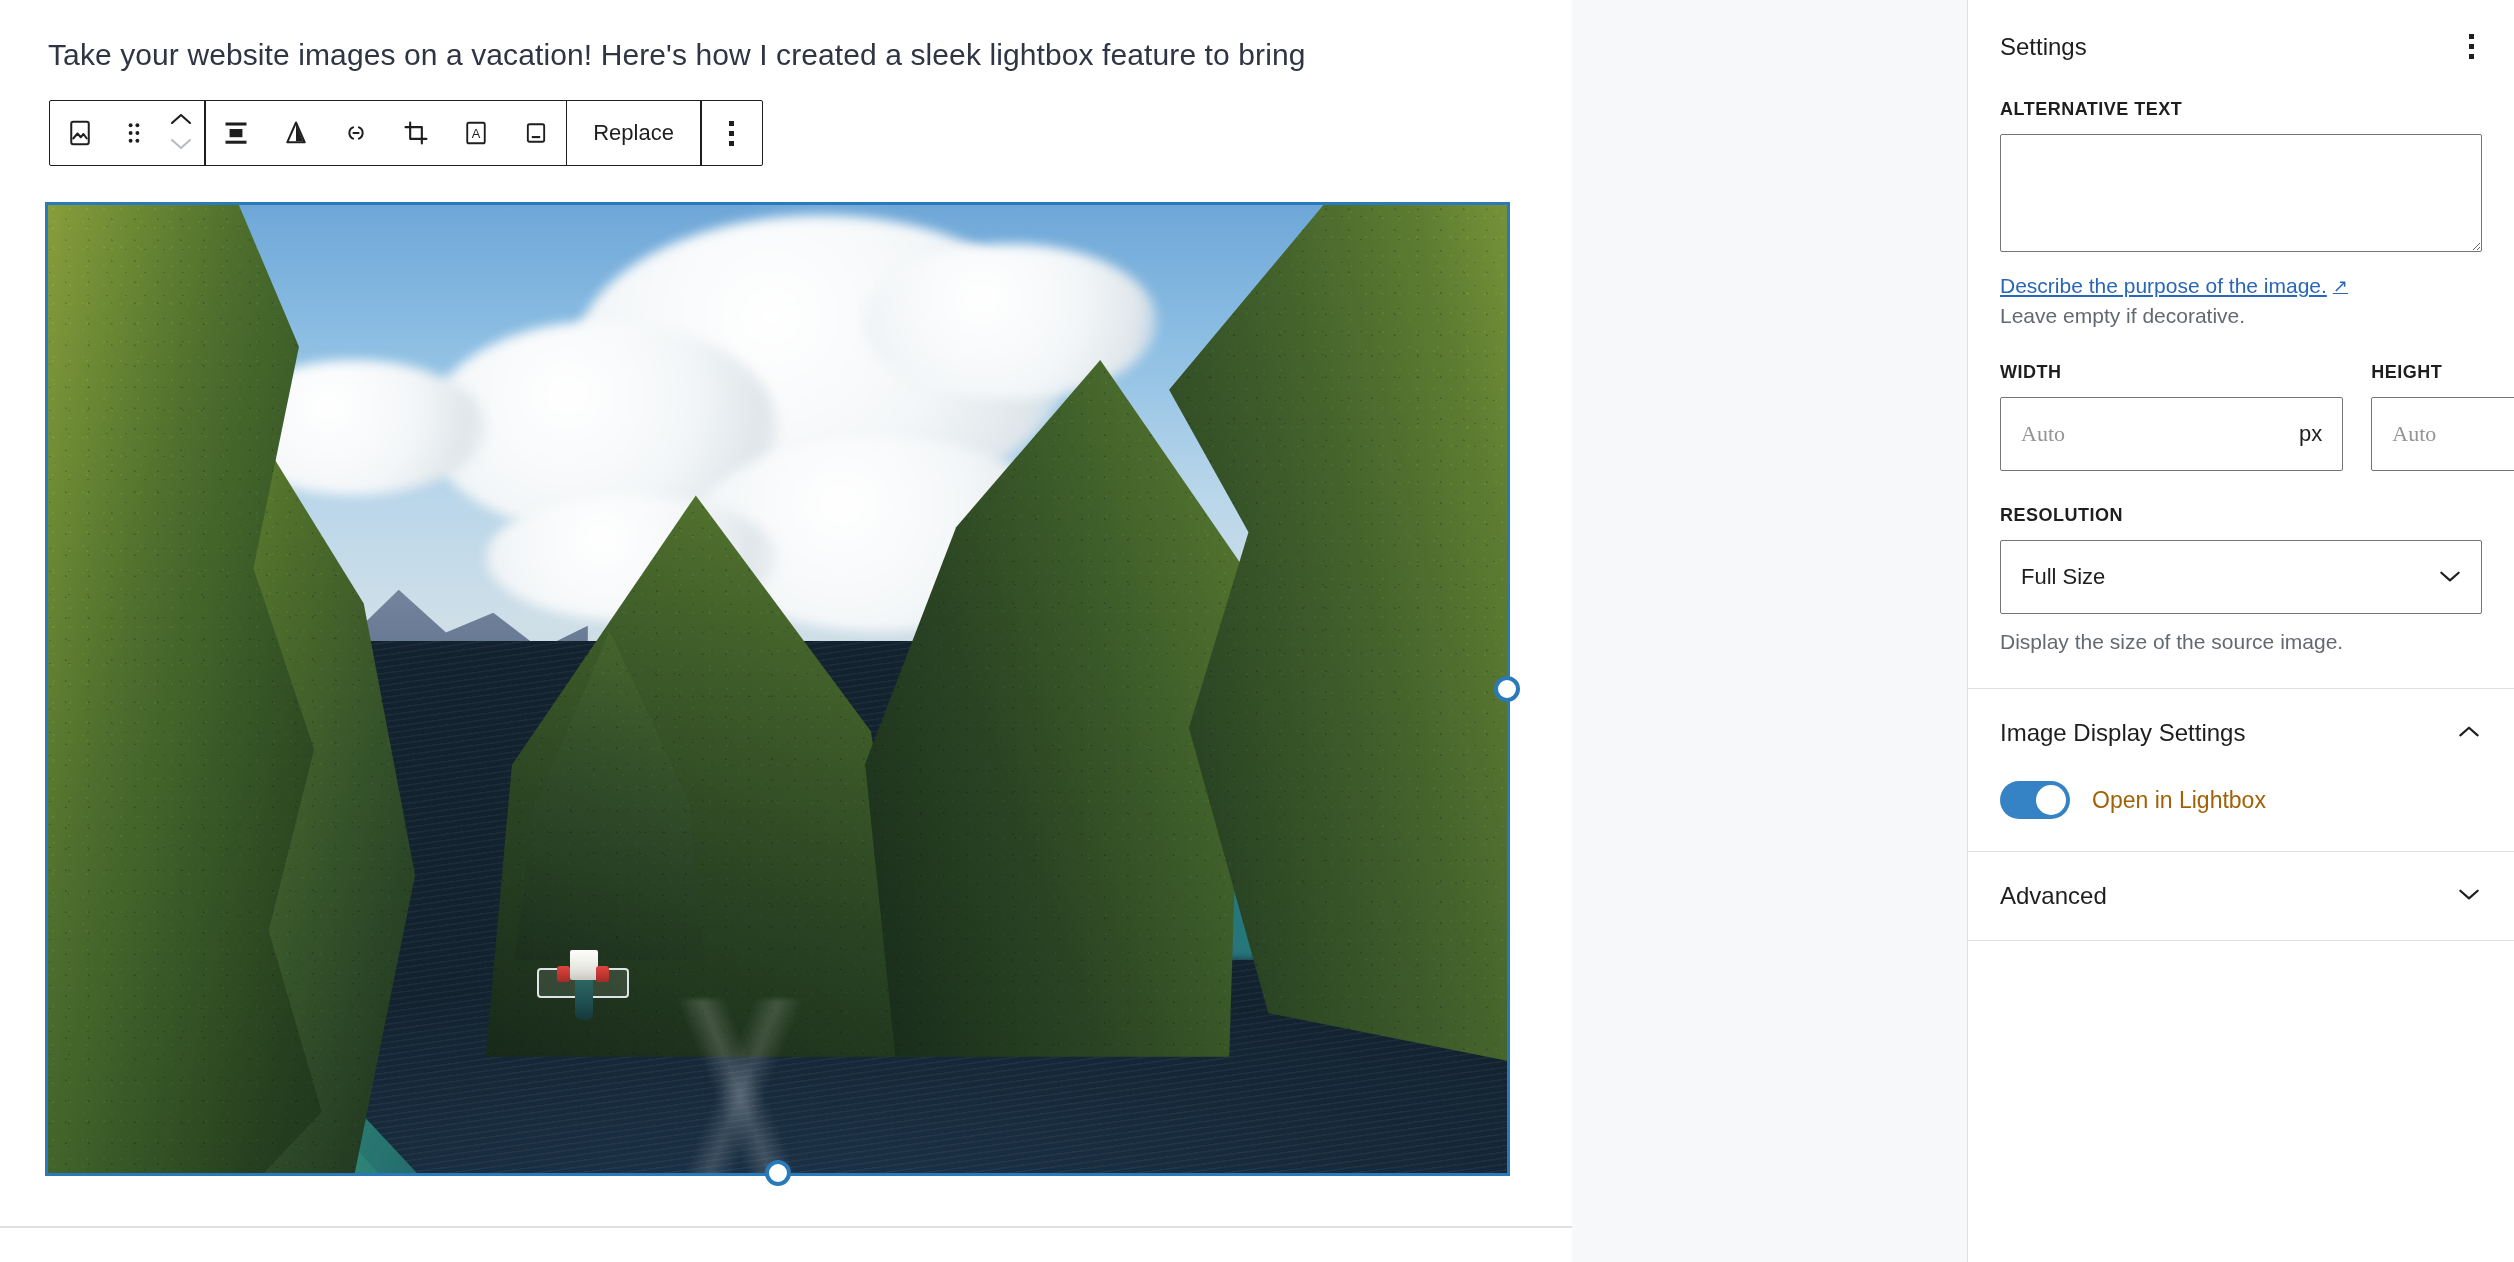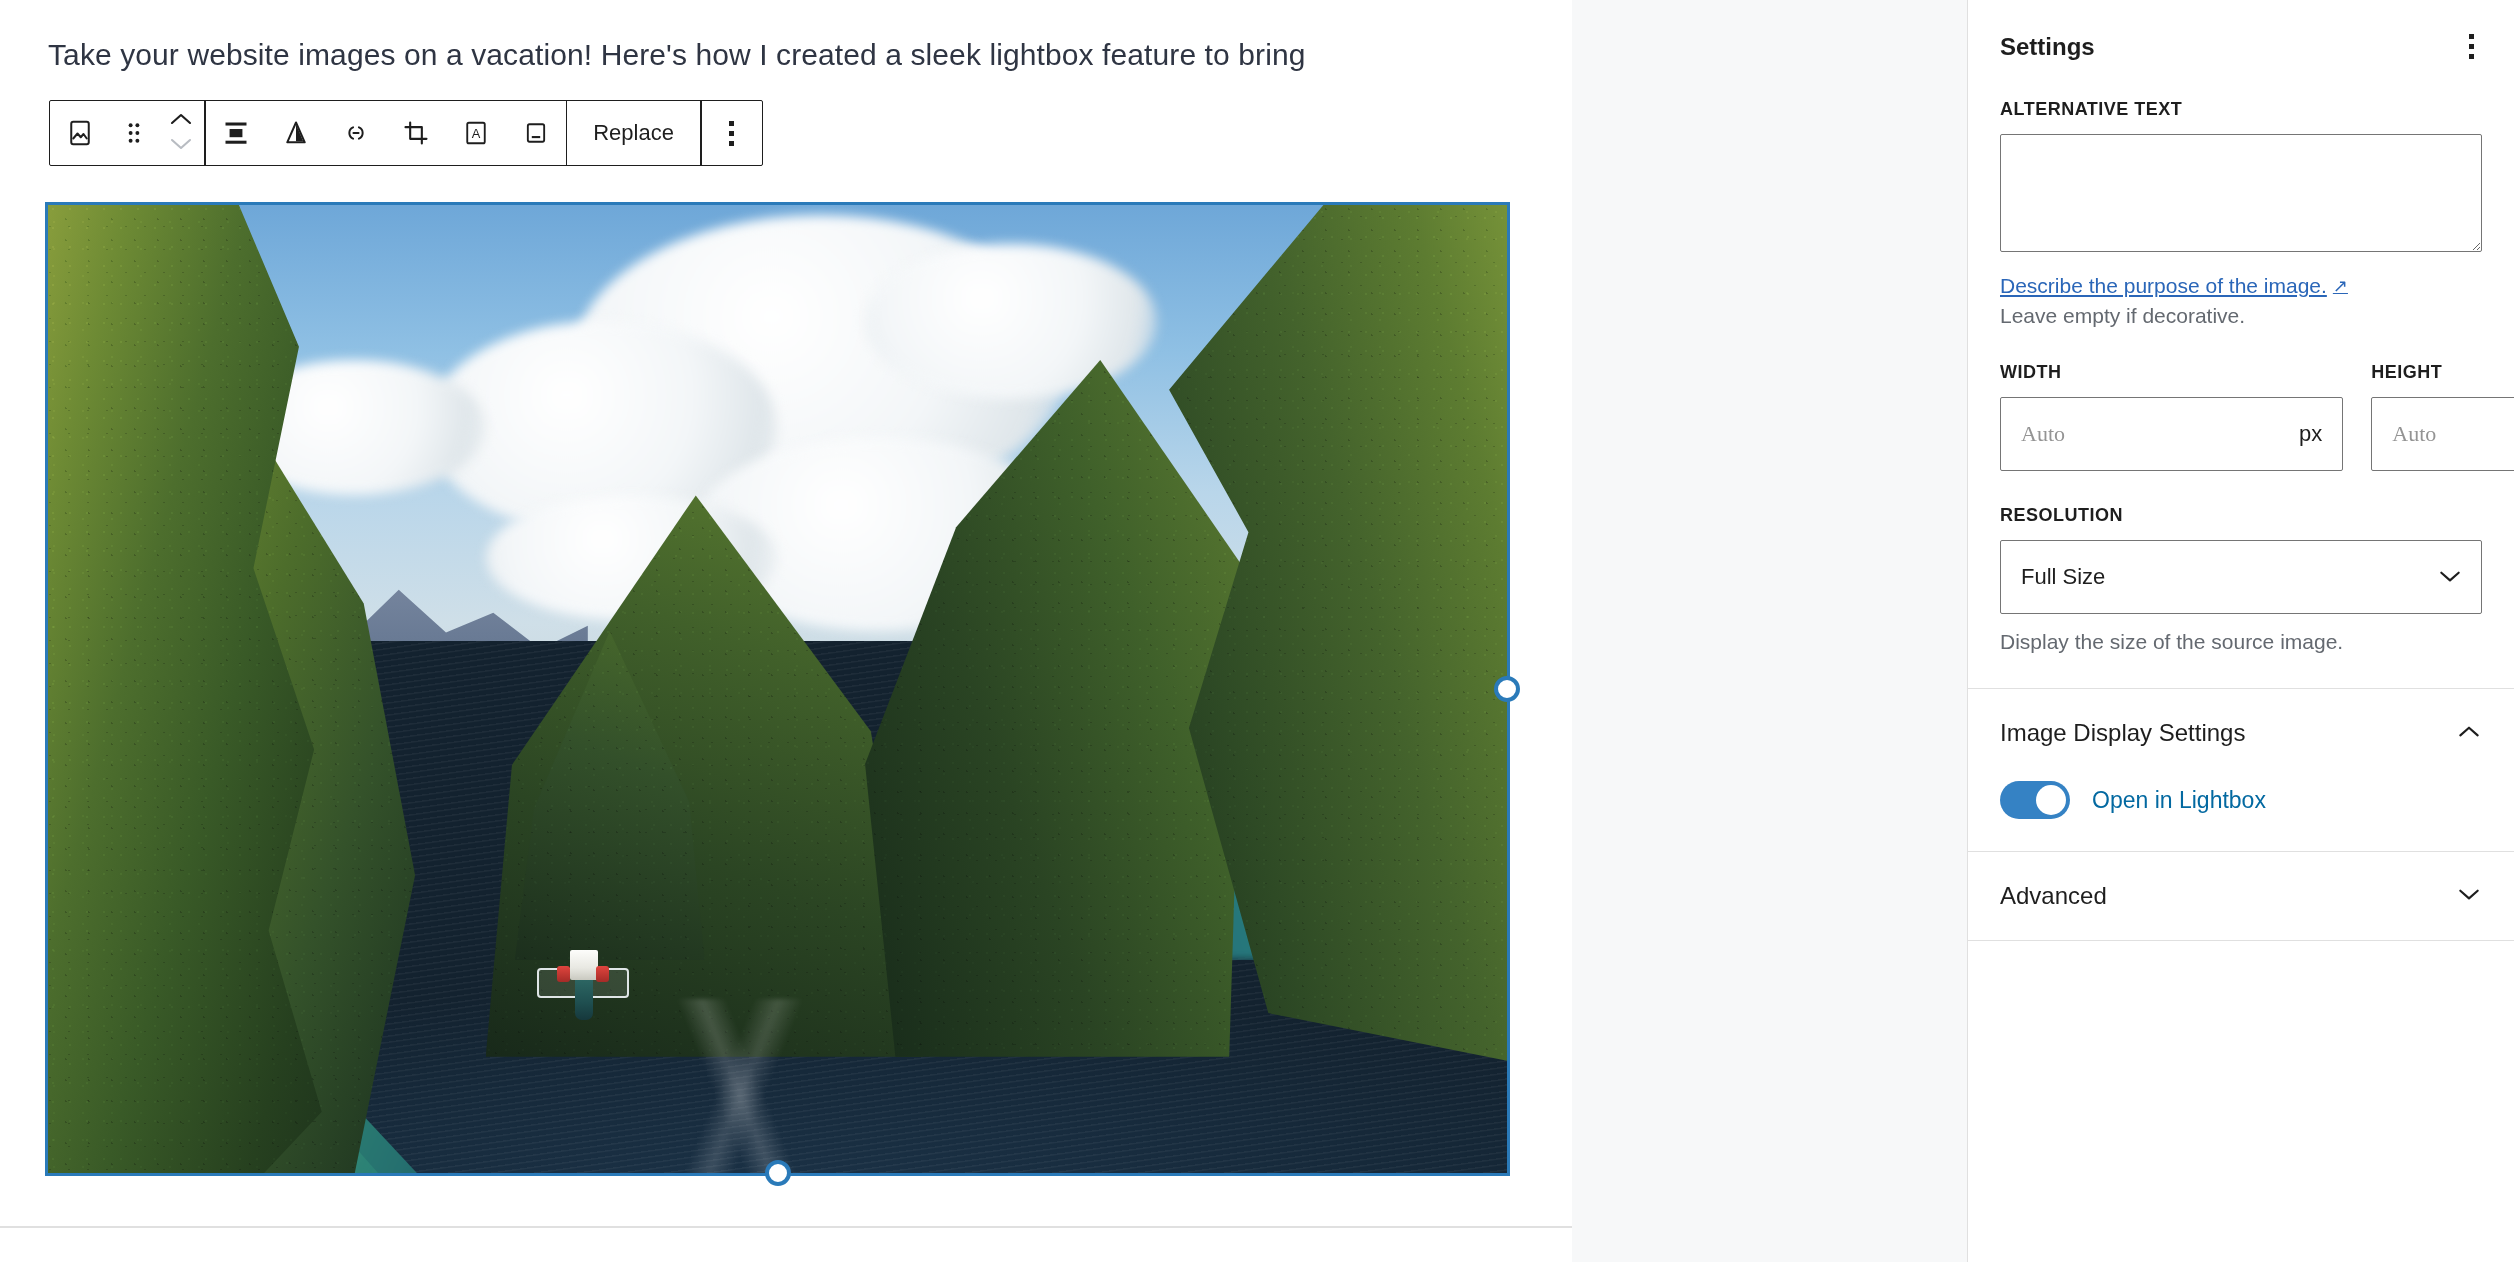--- a/index.html
+++ b/index.html
@@ -247,7 +247,7 @@
     display: flex; align-items: center; justify-content: space-between;
     padding: 28px 34px 0 32px;
   }
-  .sb-title { font-size: 24px; font-weight: bold; color: #1e1e1e; }
+  .sb-title { font-size: 24px; font-weight: normal; color: #1e1e1e; }
   .sb-kebab { display: flex; flex-direction: column; gap: 5px; align-items: center; cursor: pointer; padding: 6px; }
   .sb-kebab i { width: 5px; height: 5px; background: #1e1e1e; display: block; }
 

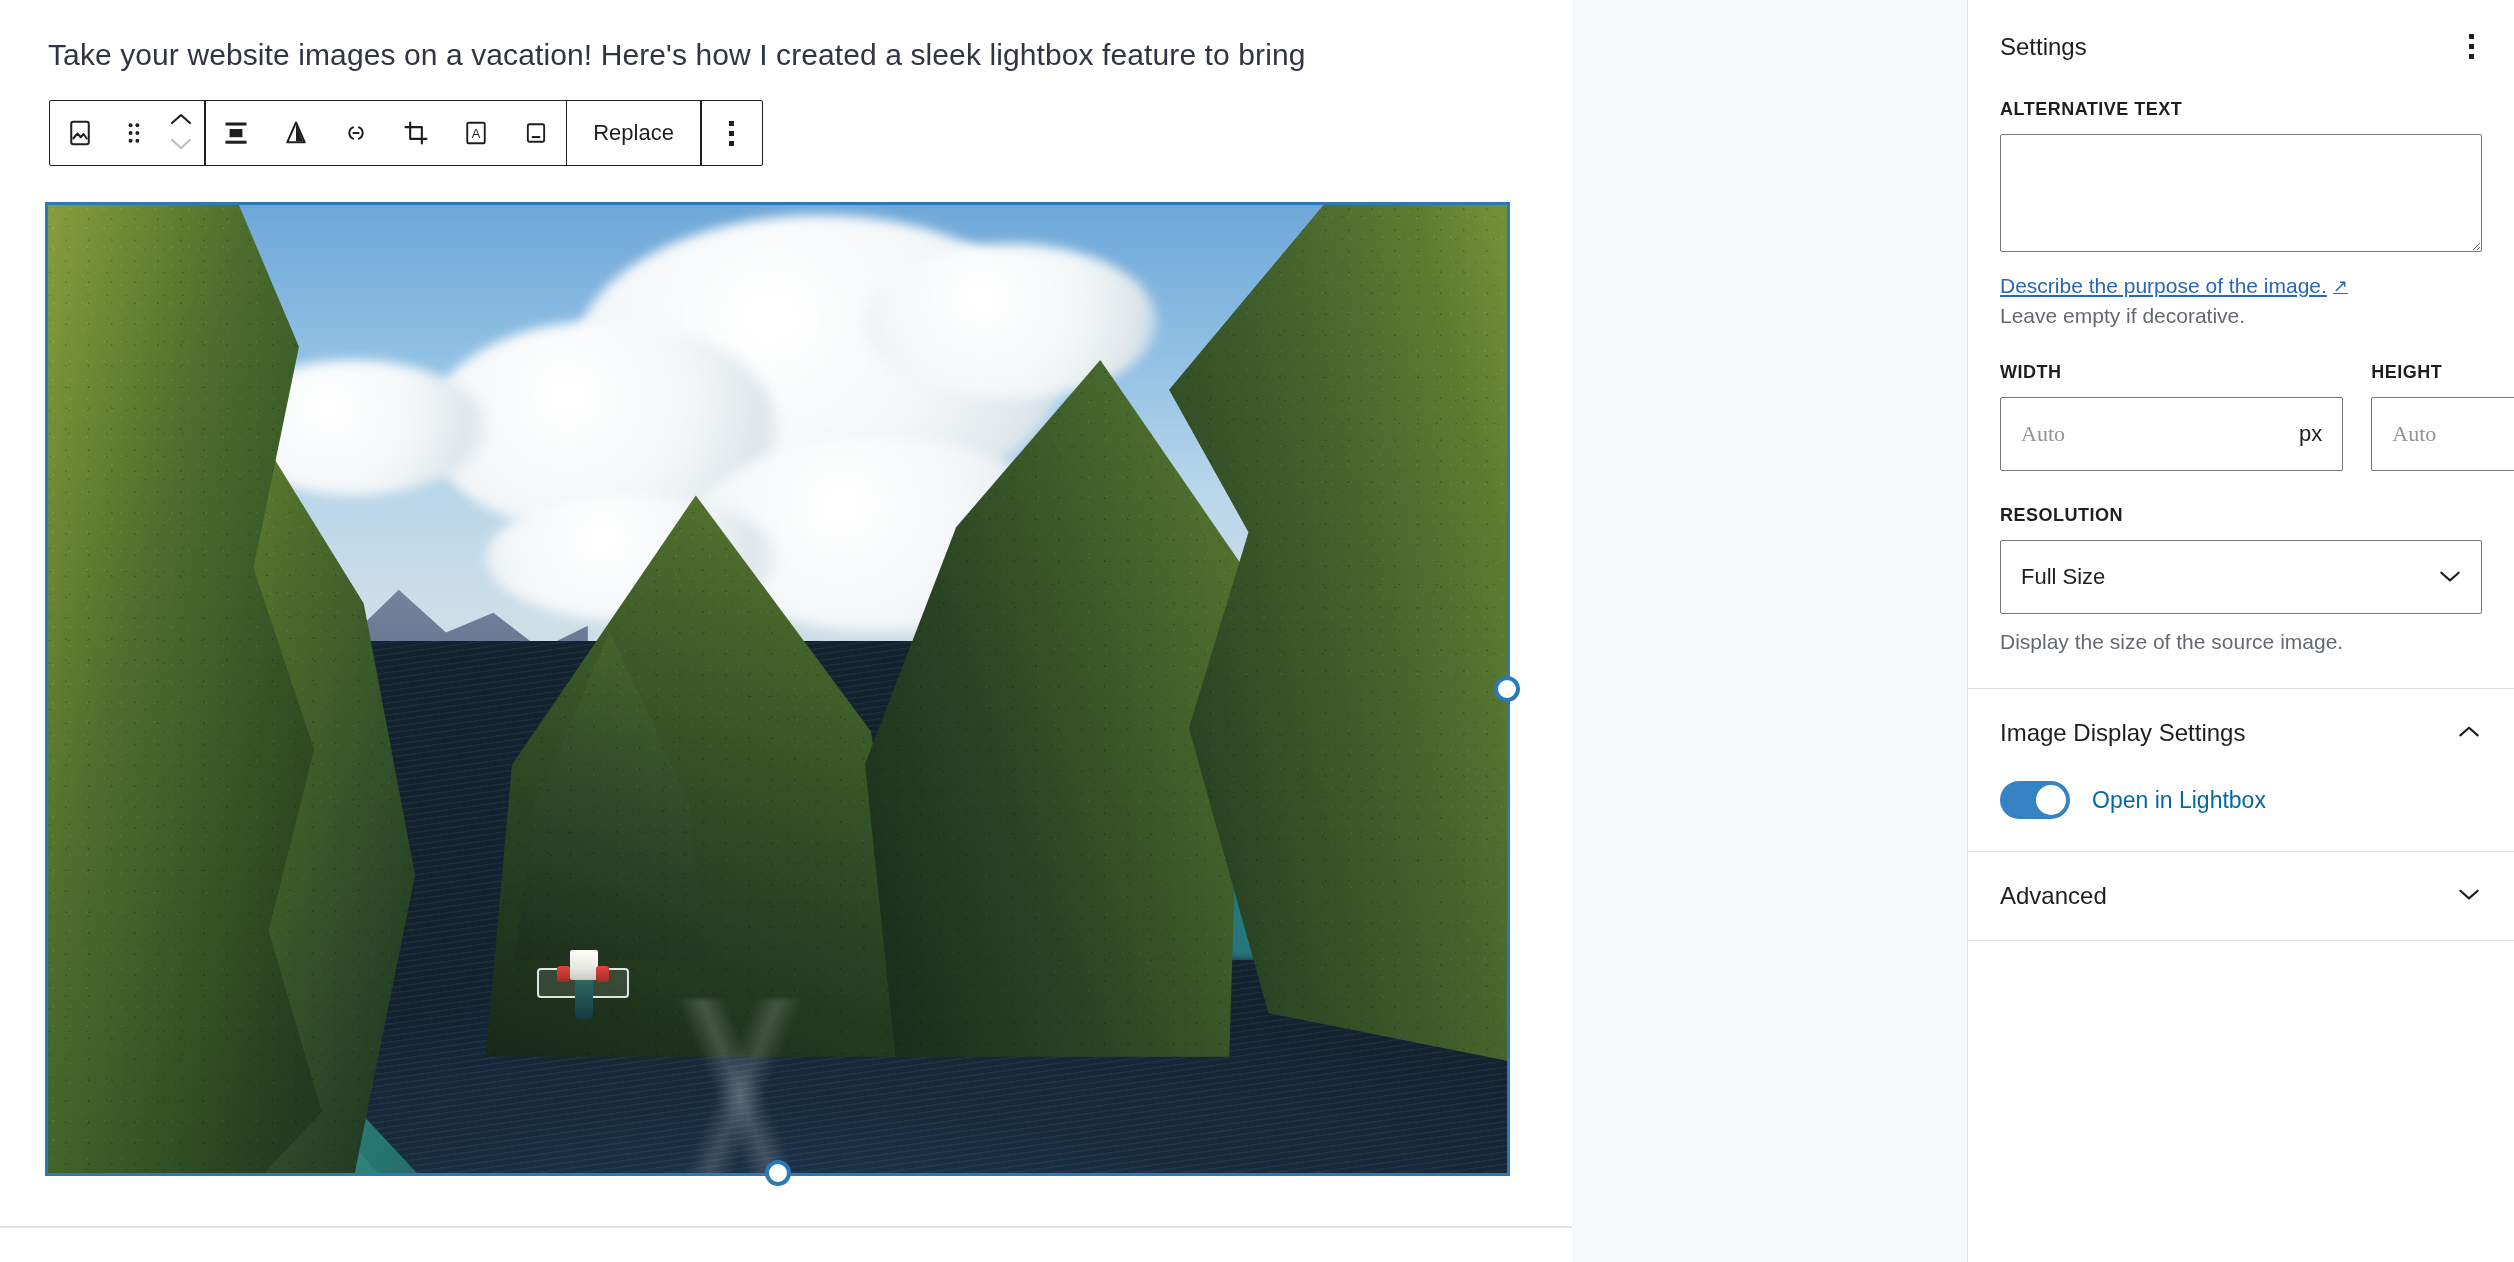--- a/index.html
+++ b/index.html
@@ -316,7 +316,7 @@
     position: absolute; right: 4px; top: 4px;
     width: 30px; height: 30px; border-radius: 50%; background: #ffffff;
   }
-  .toggle-label { font-size: 23px; color: #0369a1; }
+  .toggle-label { font-size: 23px; color: #a16207; }
 </style>
 </head>
 <body>

